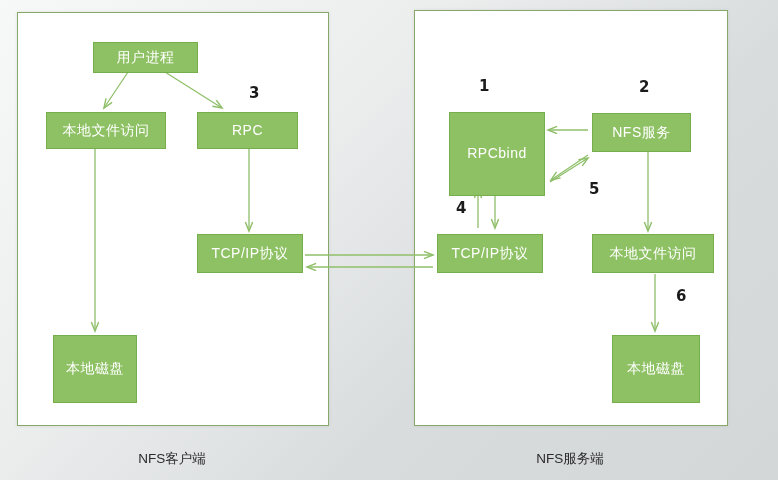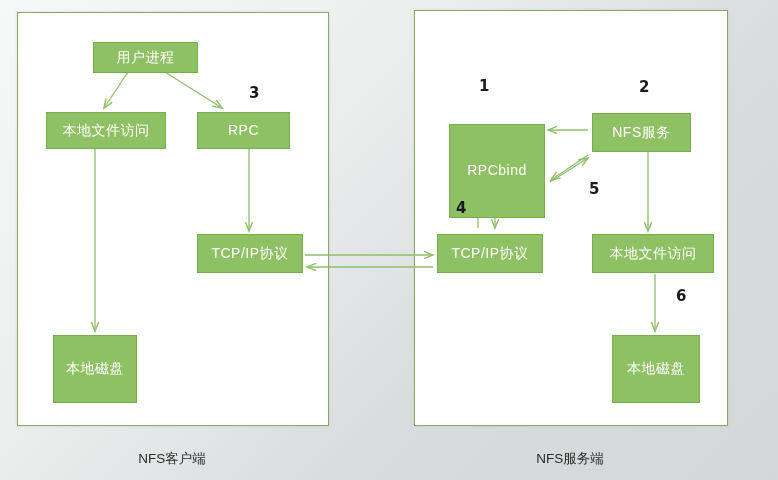--- a/index.html
+++ b/index.html
@@ -77,7 +77,7 @@
 
   <div class="gbox" style="left:46px;top:112px;width:120px;height:37px;">本地文件访问</div>
 
-  <div class="gbox" style="left:197px;top:112px;width:93px;height:37px;">RPC</div>
+  <div class="gbox" style="left:197px;top:112px;width:101px;height:37px;">RPC</div>
 
   <div class="gbox" style="left:197px;top:234px;width:106px;height:39px;">TCP/IP协议</div>
 

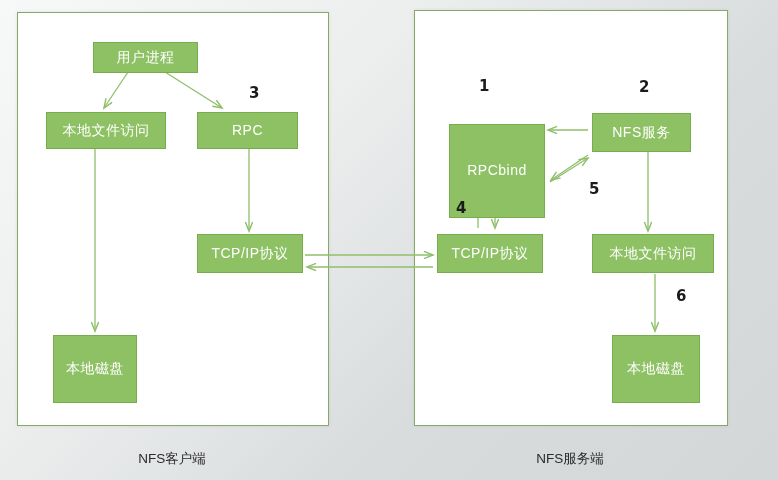--- a/index.html
+++ b/index.html
@@ -85,7 +85,7 @@
 
   <div class="num" style="left:249px;top:84px;">3</div>
 
-  <div class="gbox" style="left:449px;top:124px;width:96px;height:94px;">RPCbind</div>
+  <div class="gbox" style="left:449px;top:112px;width:96px;height:84px;">RPCbind</div>
 
   <div class="gbox" style="left:592px;top:113px;width:99px;height:39px;">NFS服务</div>
 

